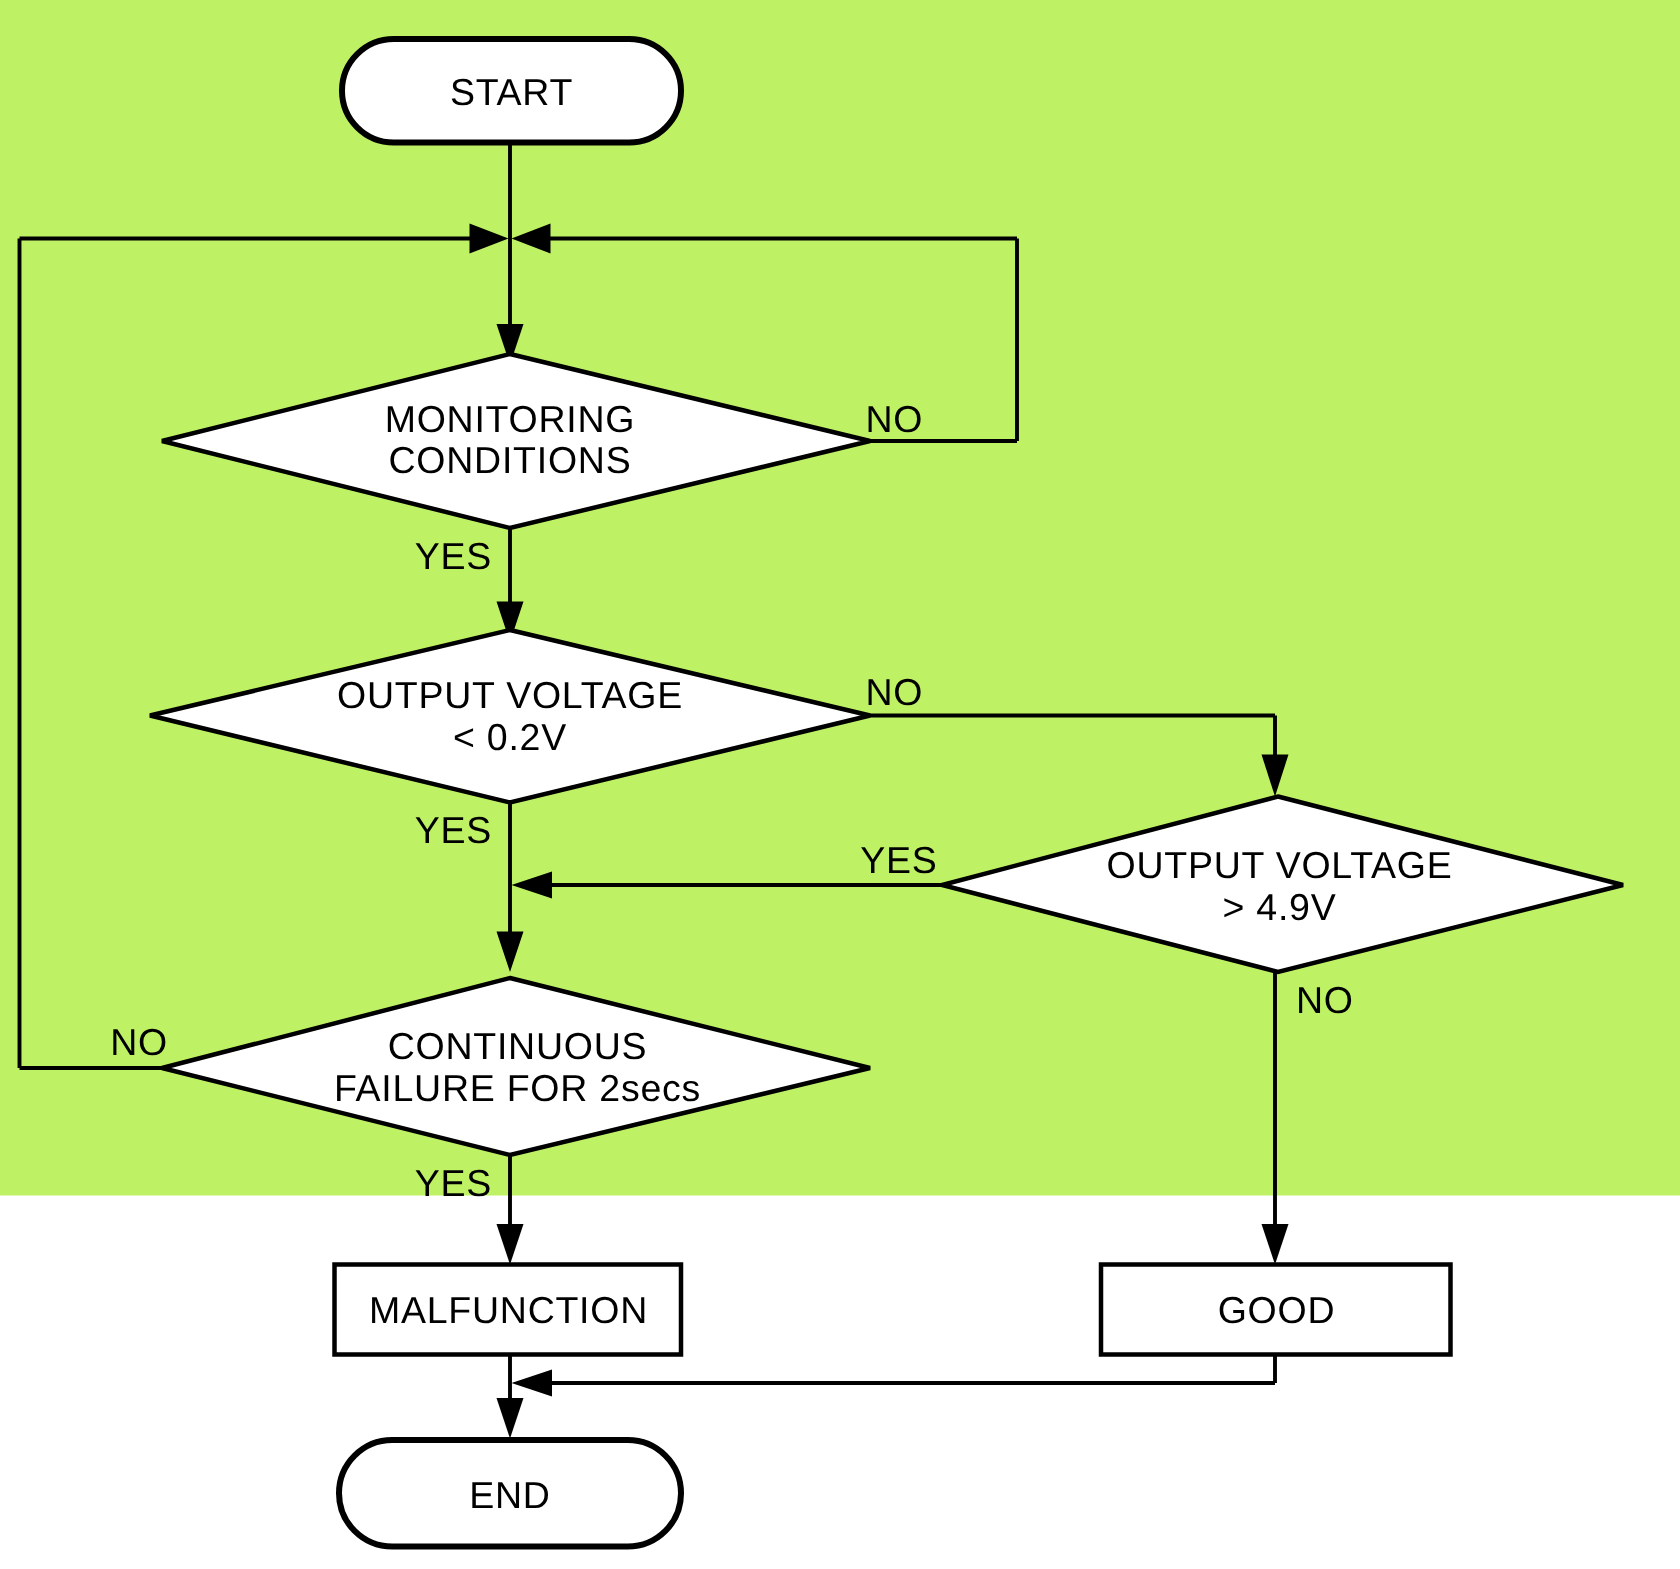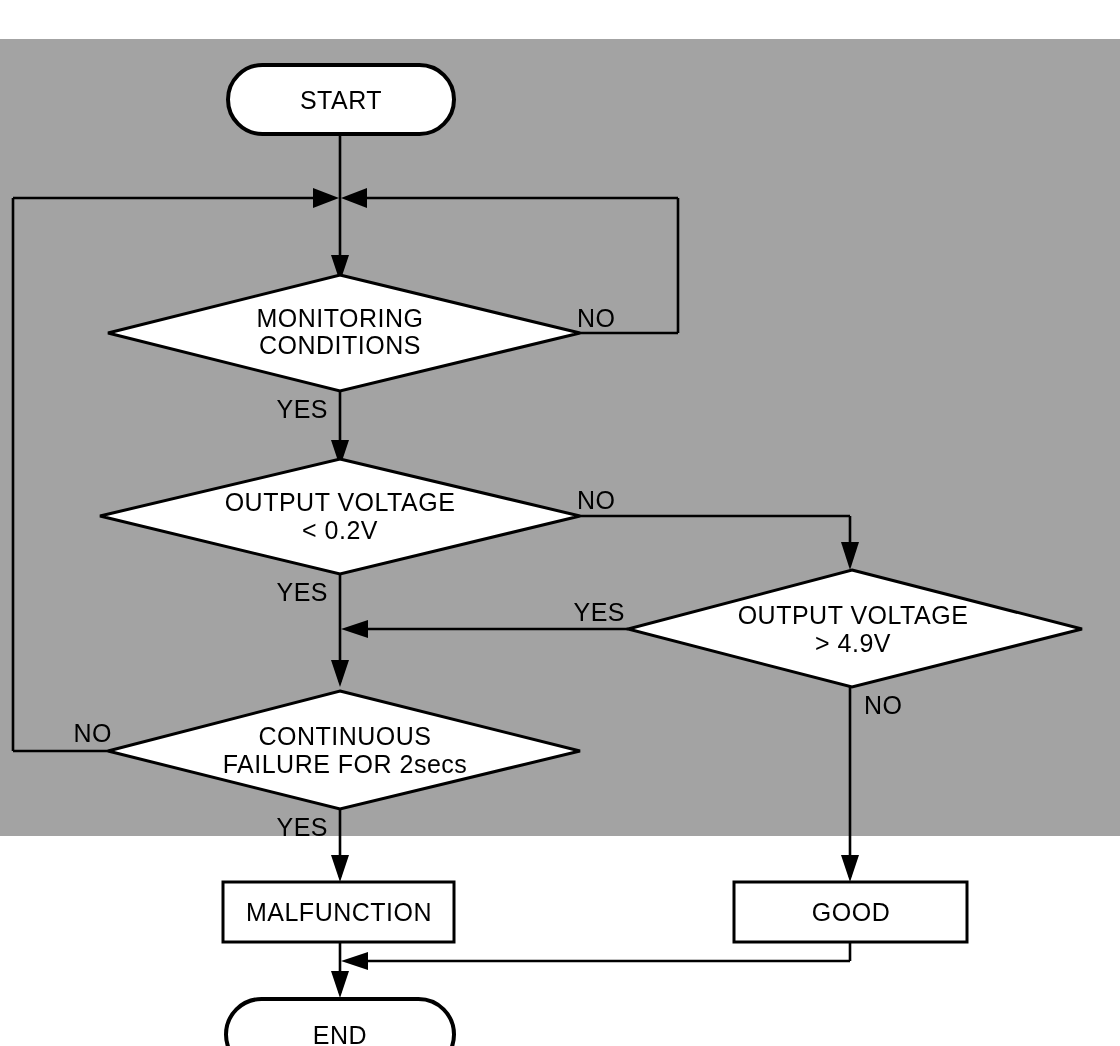--- a/index.html
+++ b/index.html
@@ -18,8 +18,7 @@
     position: relative;
     width: 1120px;
     height: 797px;
-    background: #a3a3a3;
-    margin-top: 39px;
+    background: #bef264;
   }
   svg#flow-svg {
     position: absolute;

